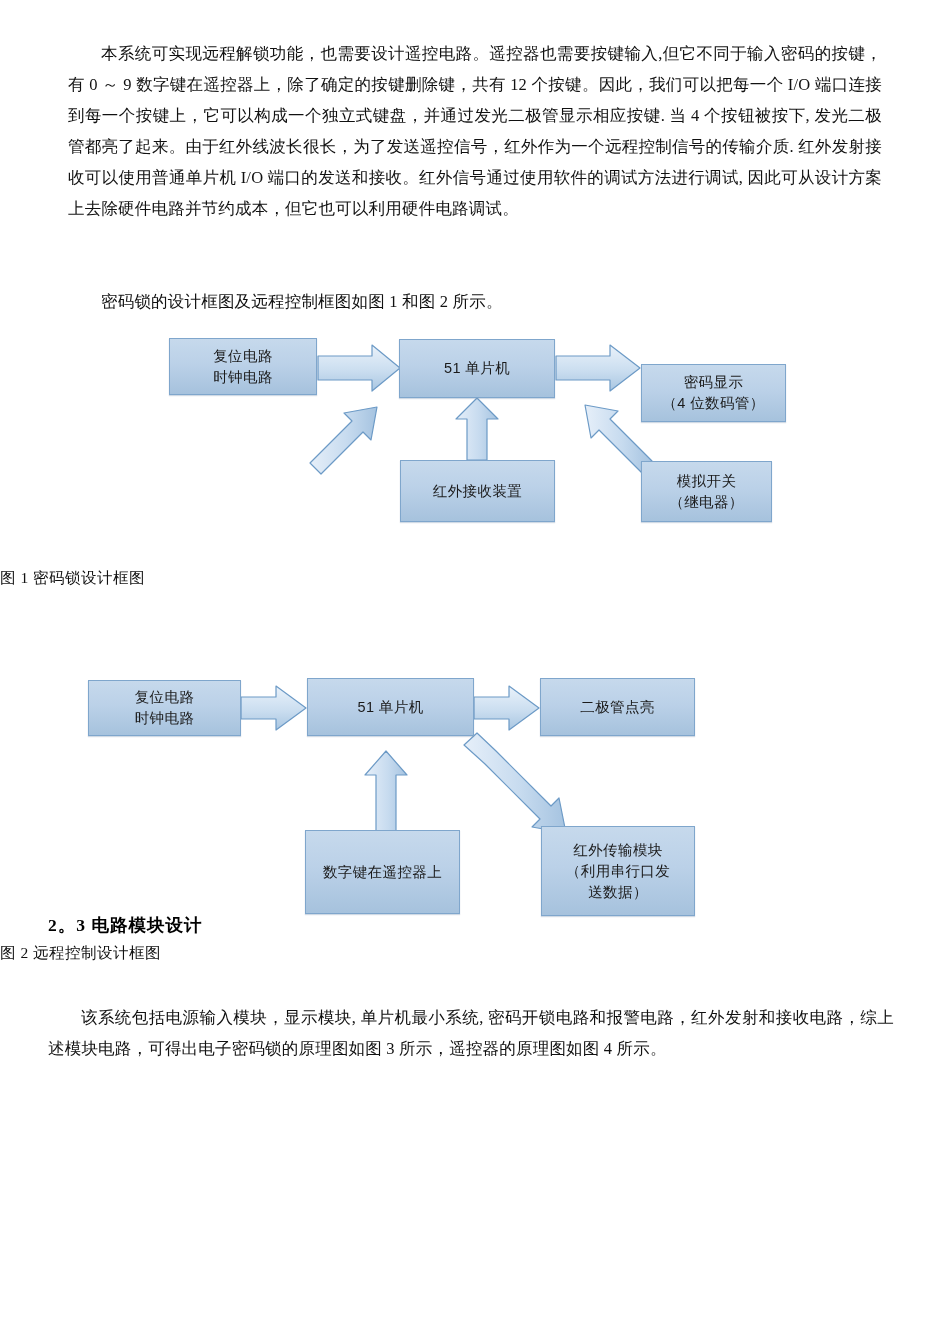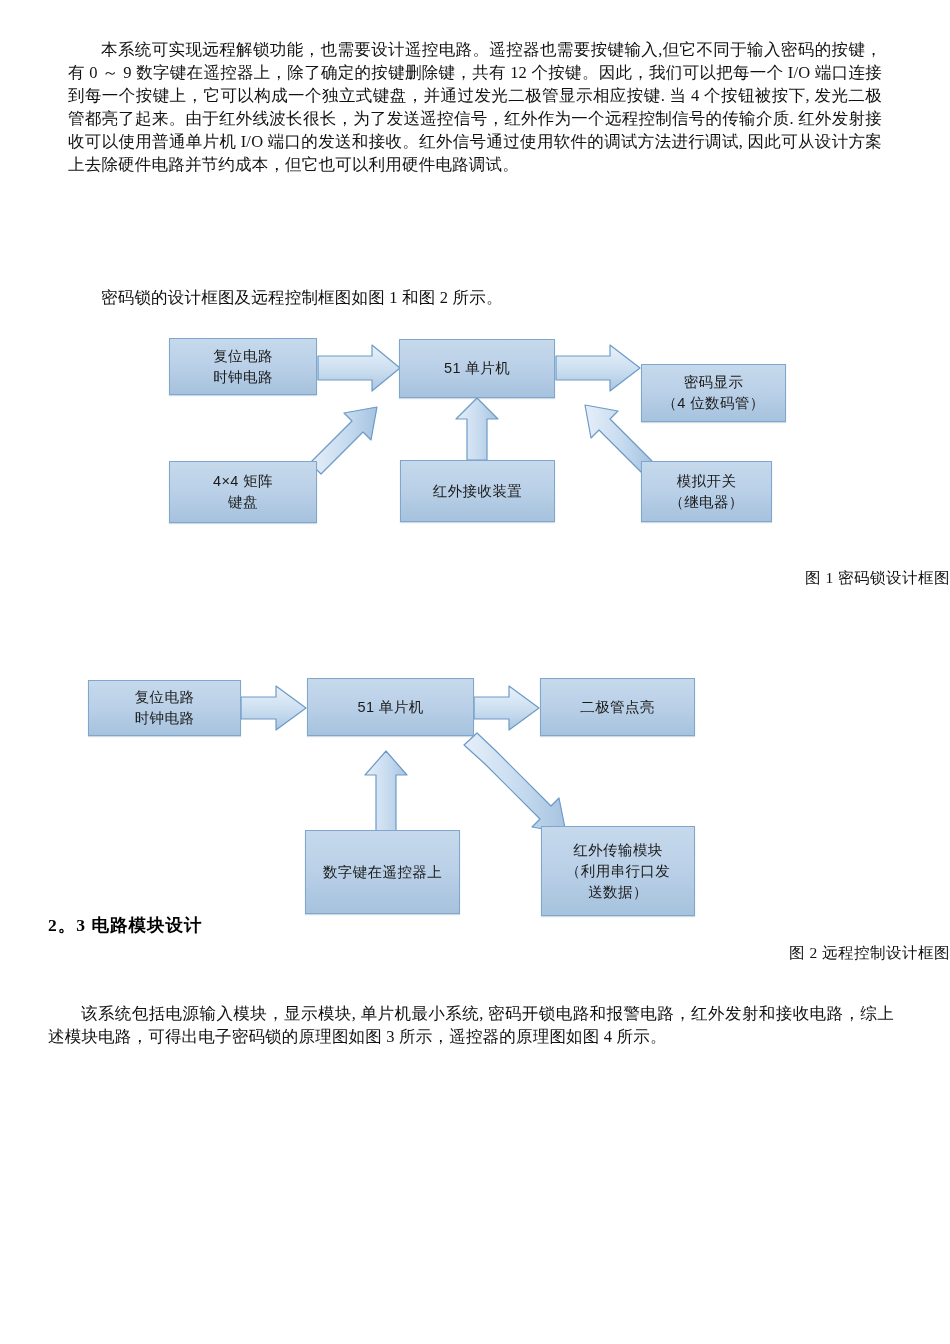--- a/index.html
+++ b/index.html
@@ -22,7 +22,7 @@
     position: absolute;
     font-family: "Liberation Serif", "DejaVu Serif", serif;
     font-size: 16.5px;
-    line-height: 23px;
+    line-height: 31px;
     text-align: justify;
     text-justify: inter-ideograph;
     letter-spacing: 0.2px;

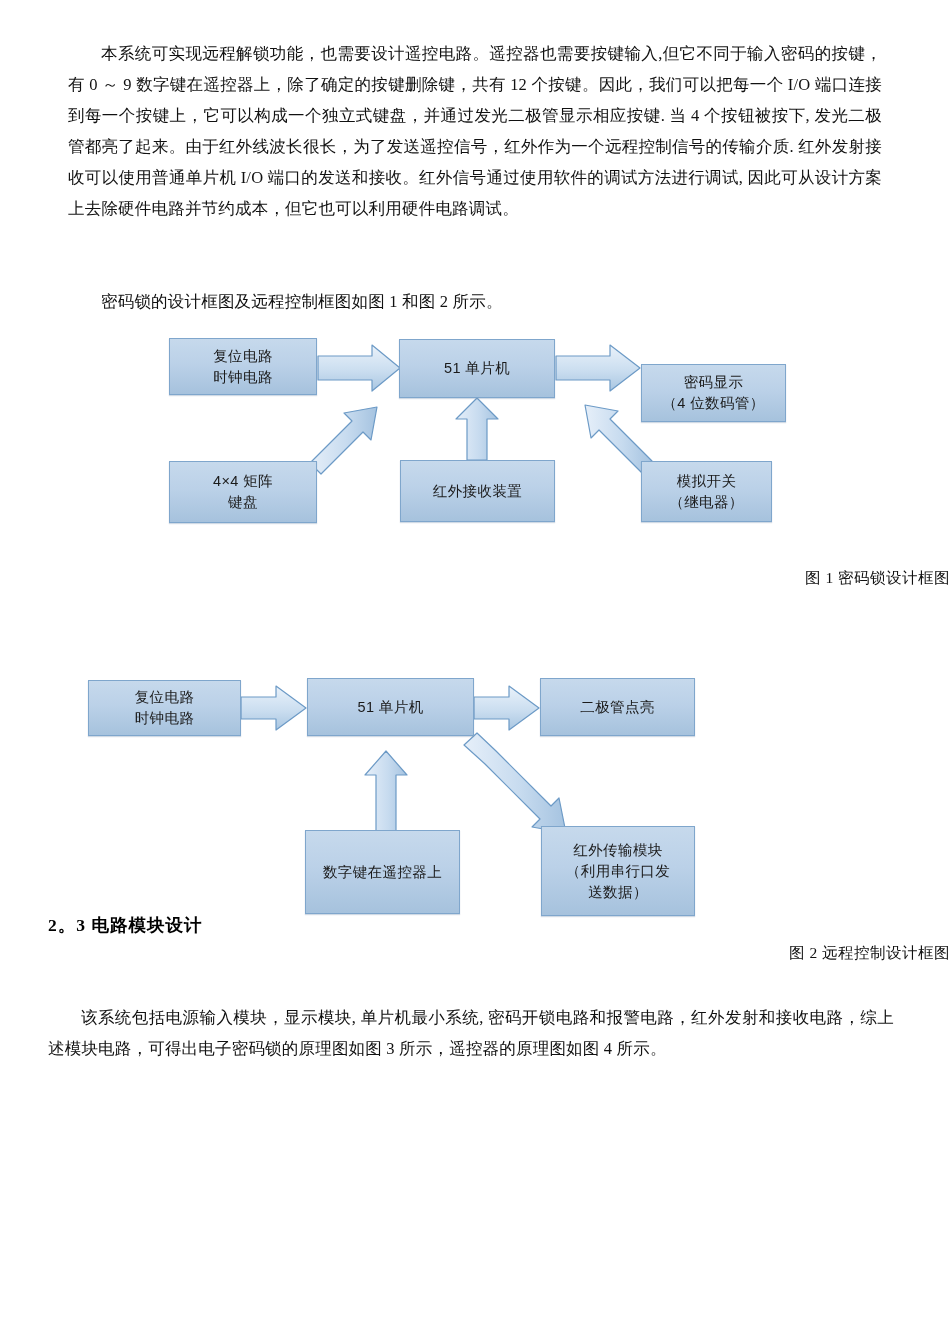--- a/index.html
+++ b/index.html
@@ -139,10 +139,6 @@
 （4 位数码管）</span>
     </div>
 
-    <div class="node" style="left:169px; top:461px; width:148px; height:62px;">
-      <span class="nlabel">4×4 矩阵
-键盘</span>
-    </div>
 
     <div class="node" style="left:400px; top:460px; width:155px; height:62px;font-family:Liberation Serif, serif;">
       <span class="nlabel">红外接收装置</span>

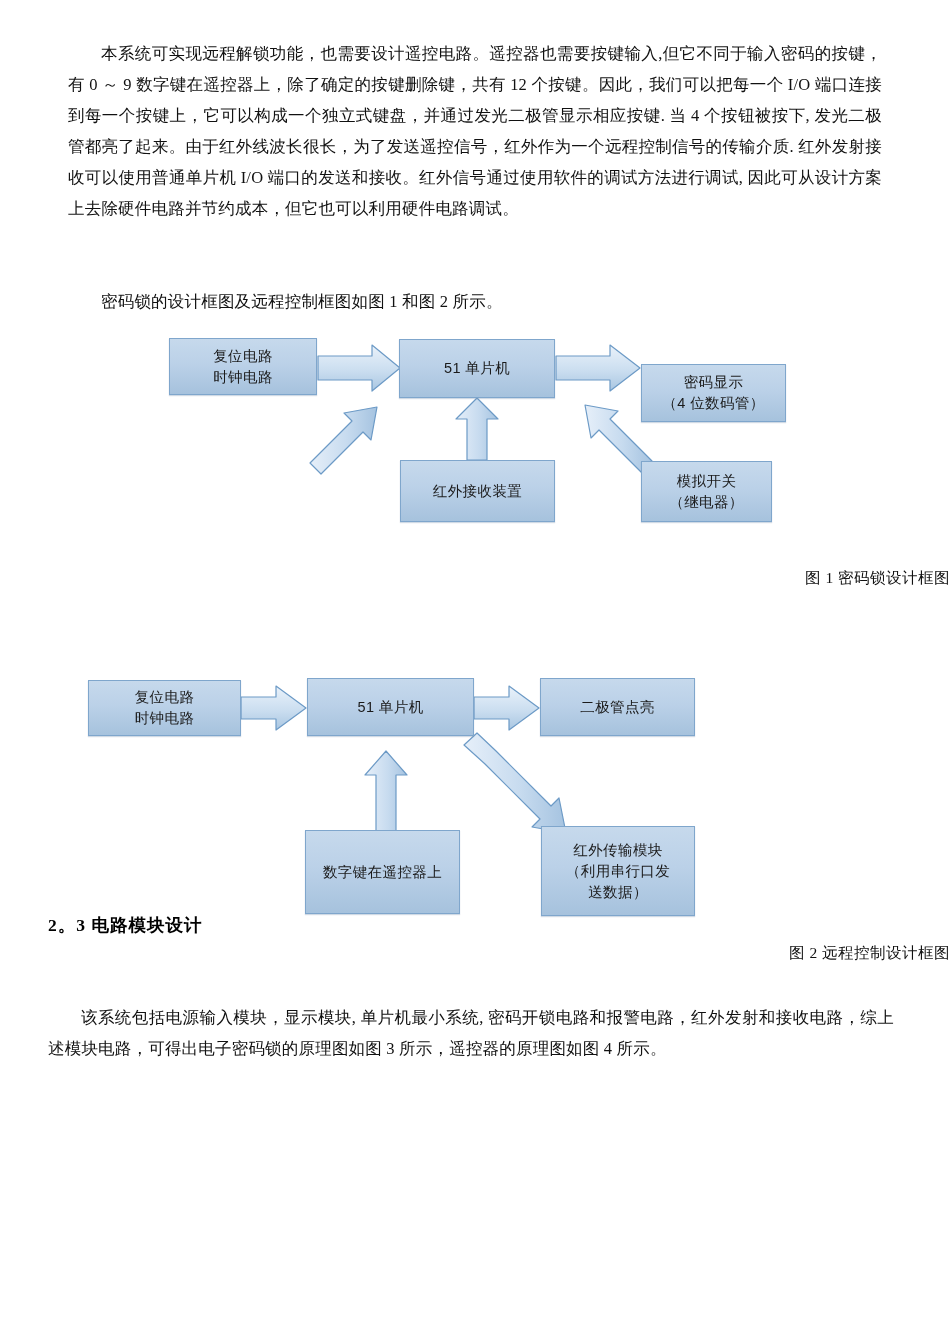--- a/index.html
+++ b/index.html
@@ -43,7 +43,7 @@
     position: absolute;
     width: 950px;
     left: 0;
-    text-align: right;
+    text-align: left;
     font-family: "Liberation Serif", "DejaVu Serif", serif;
     font-size: 15.5px;
     letter-spacing: 0.5px;

